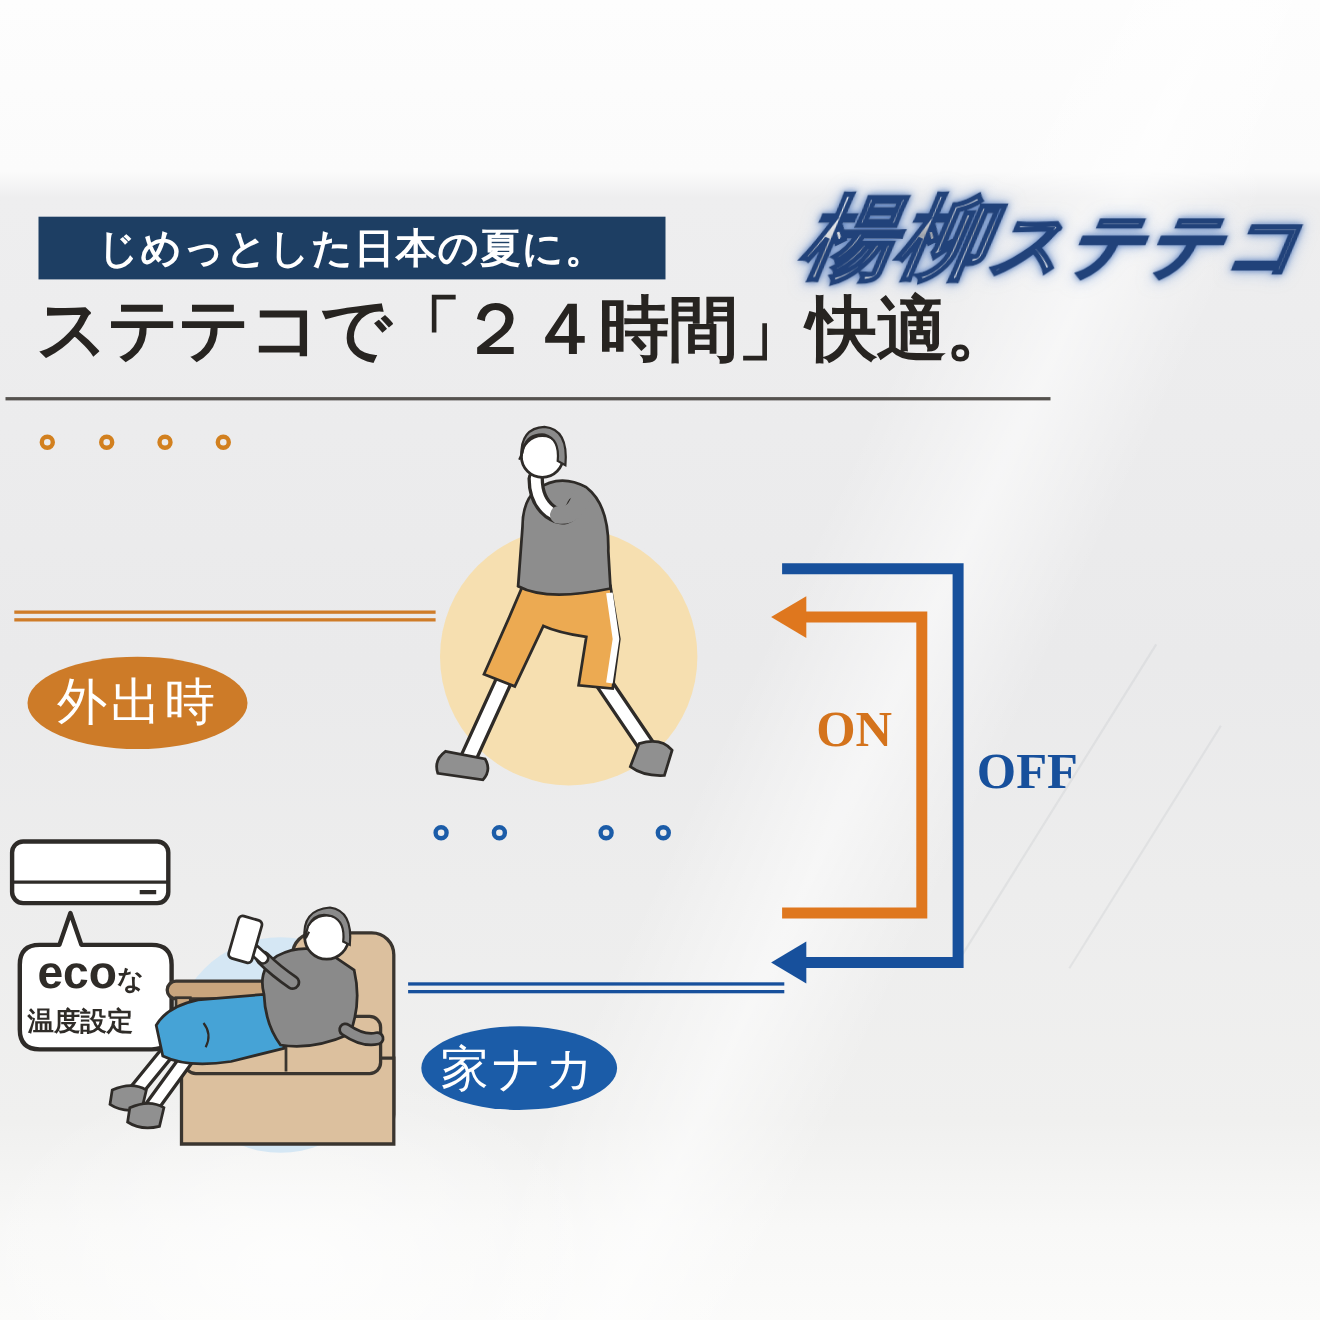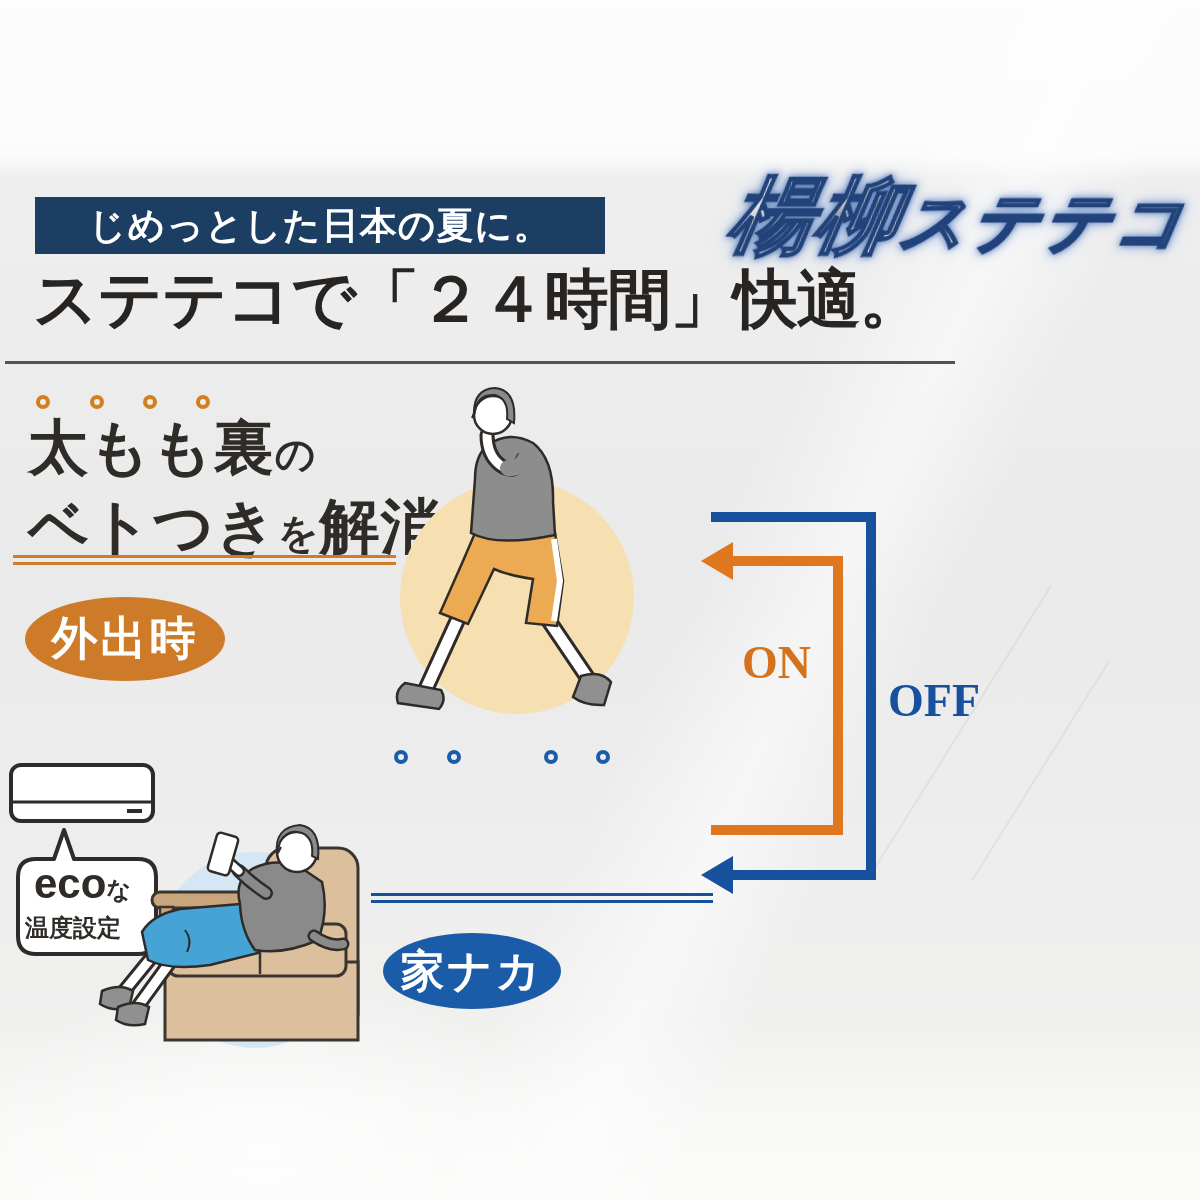--- a/index.html
+++ b/index.html
@@ -95,10 +95,6 @@
   <div class="dot orange" style="left:90px;top:395px;"></div>
   <div class="dot orange" style="left:143px;top:395px;"></div>
   <div class="dot orange" style="left:196px;top:395px;"></div>
-  <div class="copy" style="left:28px;top:408px;">
-    <span class="line"><span>太もも裏</span><span class="small">の</span></span>
-    <span class="line"><span>ベトつき</span><span class="small">を</span><span>解消</span></span>
-  </div>
   <div class="dbl orange" style="left:13px;top:555px;width:383px;"></div>
   <div class="badge outdoor">
     <span>外出時</span>

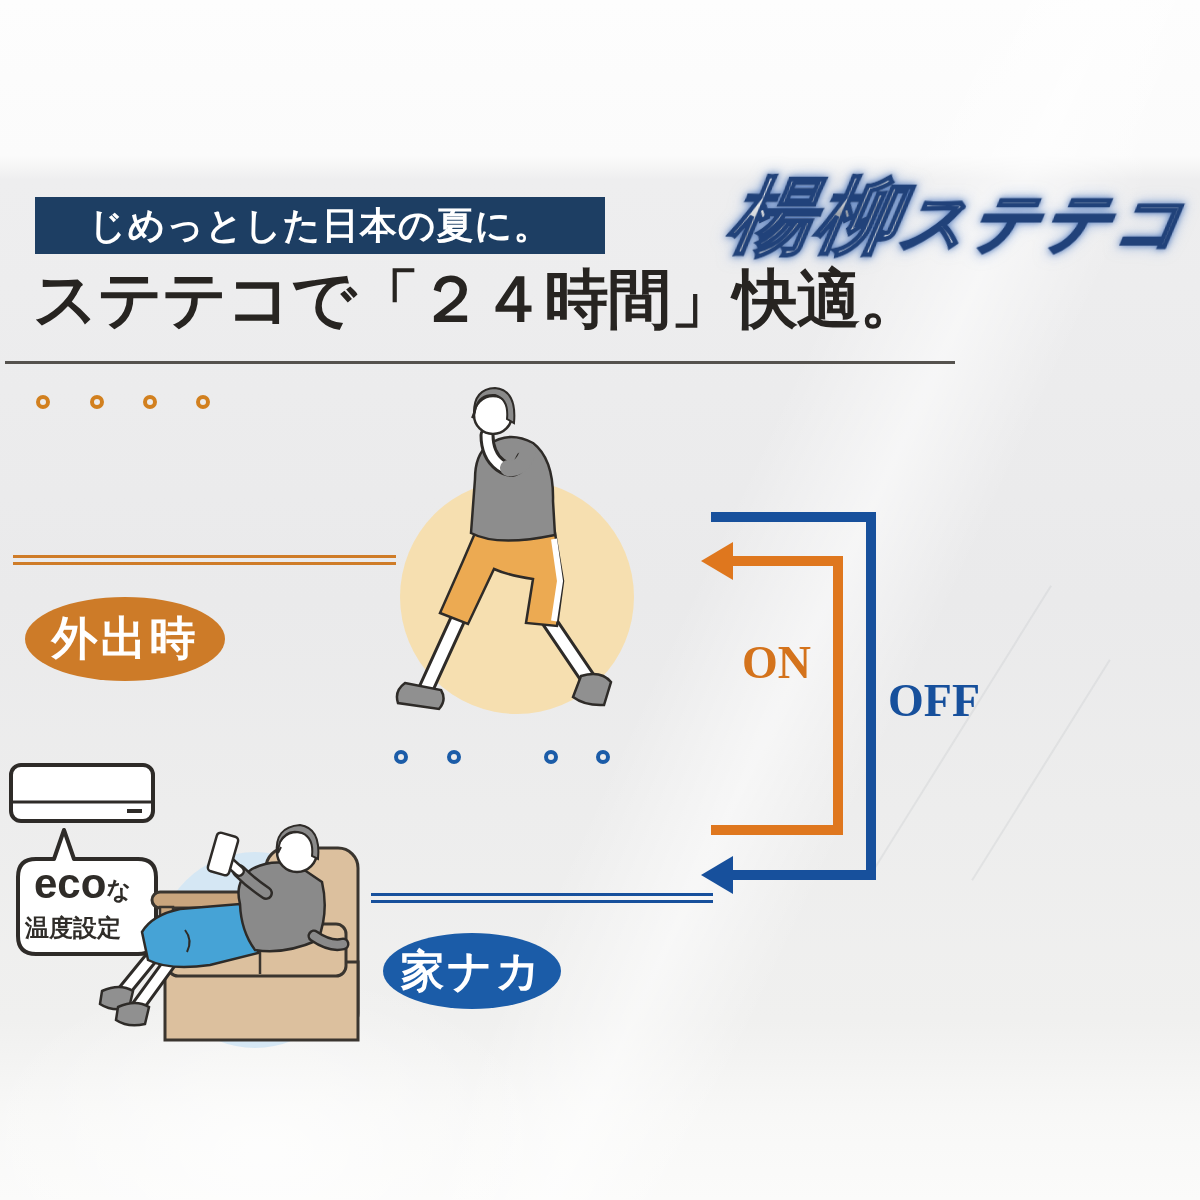--- a/index.html
+++ b/index.html
@@ -53,7 +53,7 @@
 
   
   .badge{position:absolute;border-radius:50%;display:flex;align-items:center;justify-content:center;}
-  .badge span{color:#fff;font-weight:700;letter-spacing:3px;}
+  .badge span{color:#fff;font-weight:400;letter-spacing:3px;}
   .badge.outdoor{left:25px;top:597px;width:200px;height:84px;background:#cd7b28;}
   .badge.outdoor span{font-size:46px;}
   .badge.home{left:383px;top:933px;width:178px;height:76px;background:#1b5ca8;}

